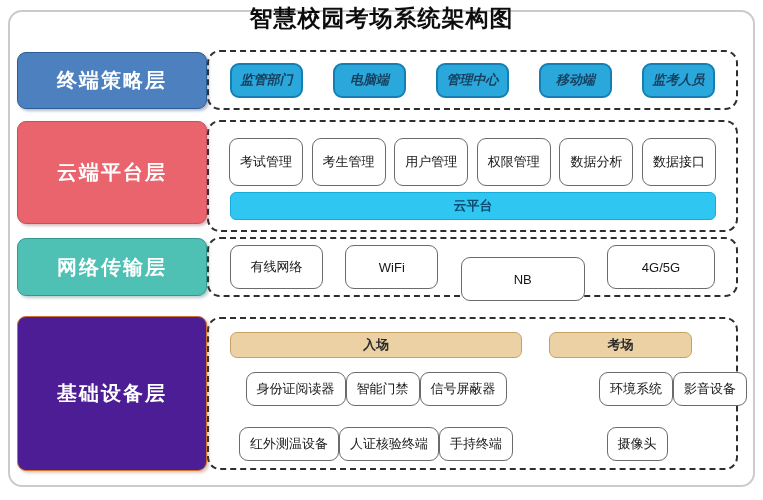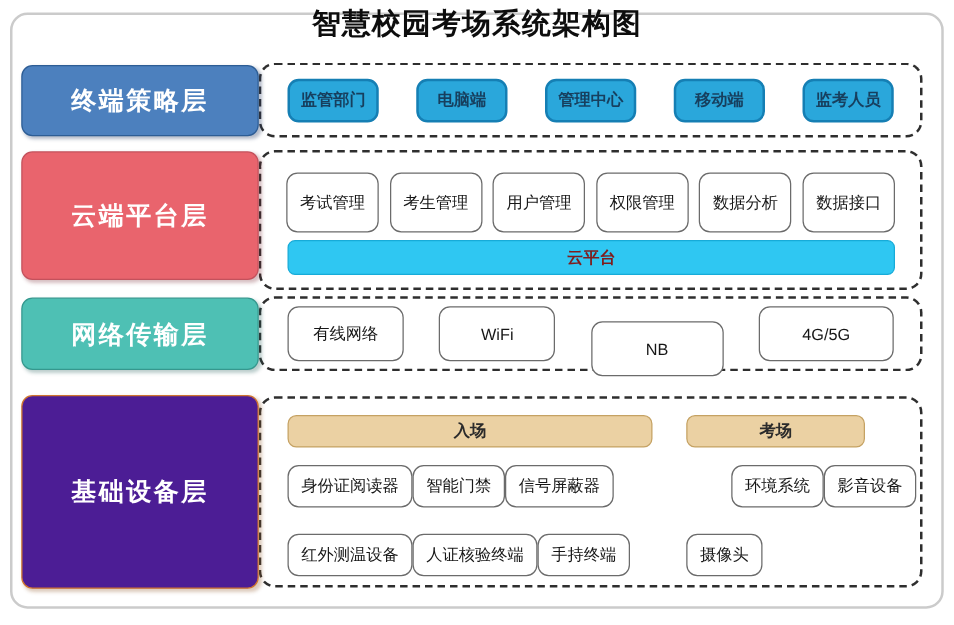--- a/index.html
+++ b/index.html
@@ -42,7 +42,7 @@
     width:73px;height:35px;box-sizing:border-box;
     background:#2aa7db;border:2px solid #157fb4;border-radius:9px;
     display:flex;align-items:center;justify-content:center;
-    font-size:13px;font-weight:bold;color:#173f5e;white-space:nowrap;
+    font-size:13px;font-weight:bold;color:#173f5e;white-space:nowrap;font-style:italic;
   }
   
   .whitebox{

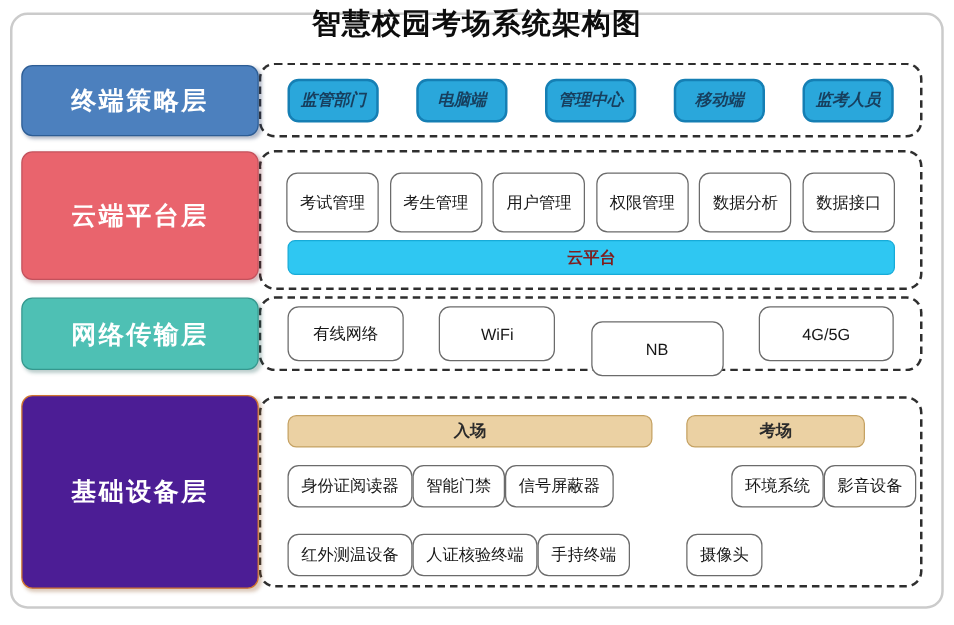--- a/index.html
+++ b/index.html
@@ -56,7 +56,7 @@
     position:absolute;left:21px;right:20px;top:70px;height:26px;
     background:#2fc7f2;border:1px solid #17abd8;border-radius:6px;
     display:flex;align-items:center;justify-content:center;
-    font-size:13px;font-weight:bold;color:#7f1d1d;
+    font-size:13px;font-weight:bold;color:#0c4a6e;
   }
   .d3 .whitebox{height:44px;}
   .w93{width:93px;} .w105{width:106px;margin-top:24px;} .w108{width:108px;}

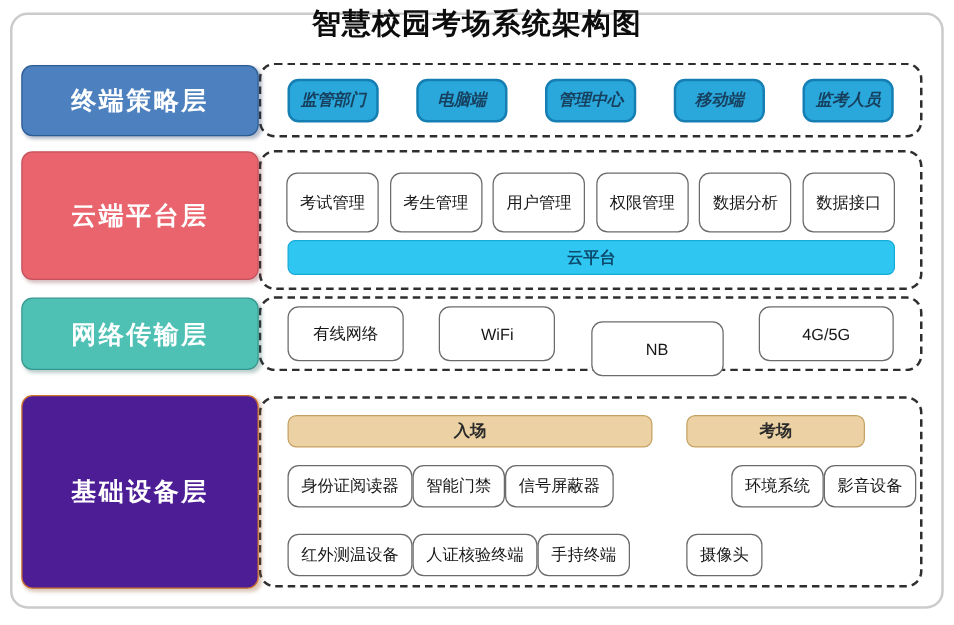--- a/index.html
+++ b/index.html
@@ -59,7 +59,7 @@
     font-size:13px;font-weight:bold;color:#0c4a6e;
   }
   .d3 .whitebox{height:44px;}
-  .w93{width:93px;} .w105{width:106px;margin-top:24px;} .w108{width:108px;}
+  .w93{width:93px;} .w105{width:124px;margin-top:24px;} .w108{width:108px;}
   
   .tanbar{
     position:absolute;top:13px;height:26px;box-sizing:border-box;

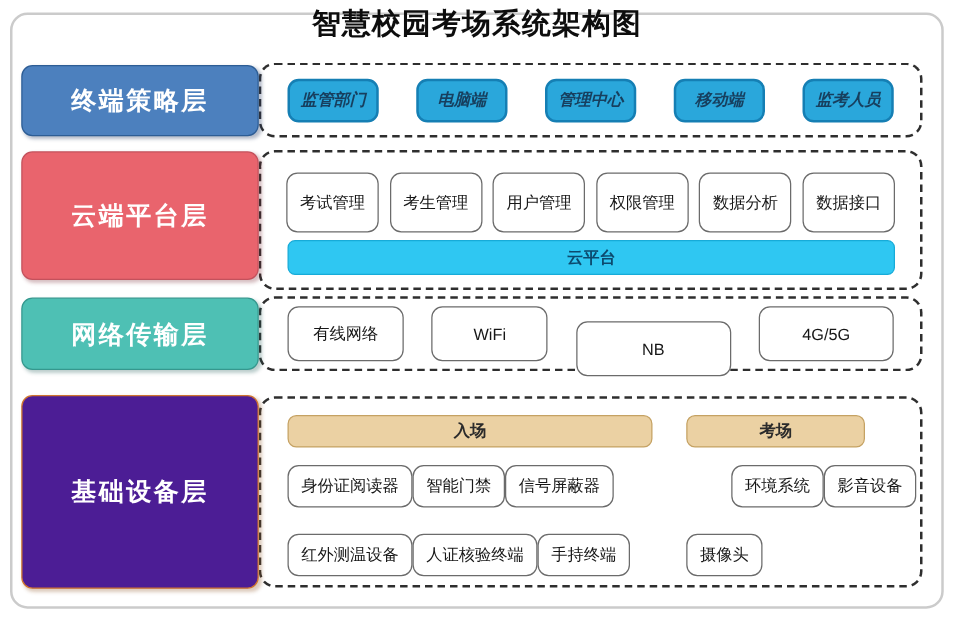--- a/index.html
+++ b/index.html
@@ -69,7 +69,7 @@
   }
   .tan1{left:21px;width:292px;}
   .tan2{left:340px;width:143px;}
-  .grp{position:absolute;display:flex;justify-content:flex-start;}
+  .grp{position:absolute;display:flex;justify-content:center;}
   .g1a{left:21px;width:292px;top:53px;}
   .g1b{left:340px;width:176px;top:53px;padding-left:36px;}
   .g2a{left:21px;width:292px;top:108px;}

